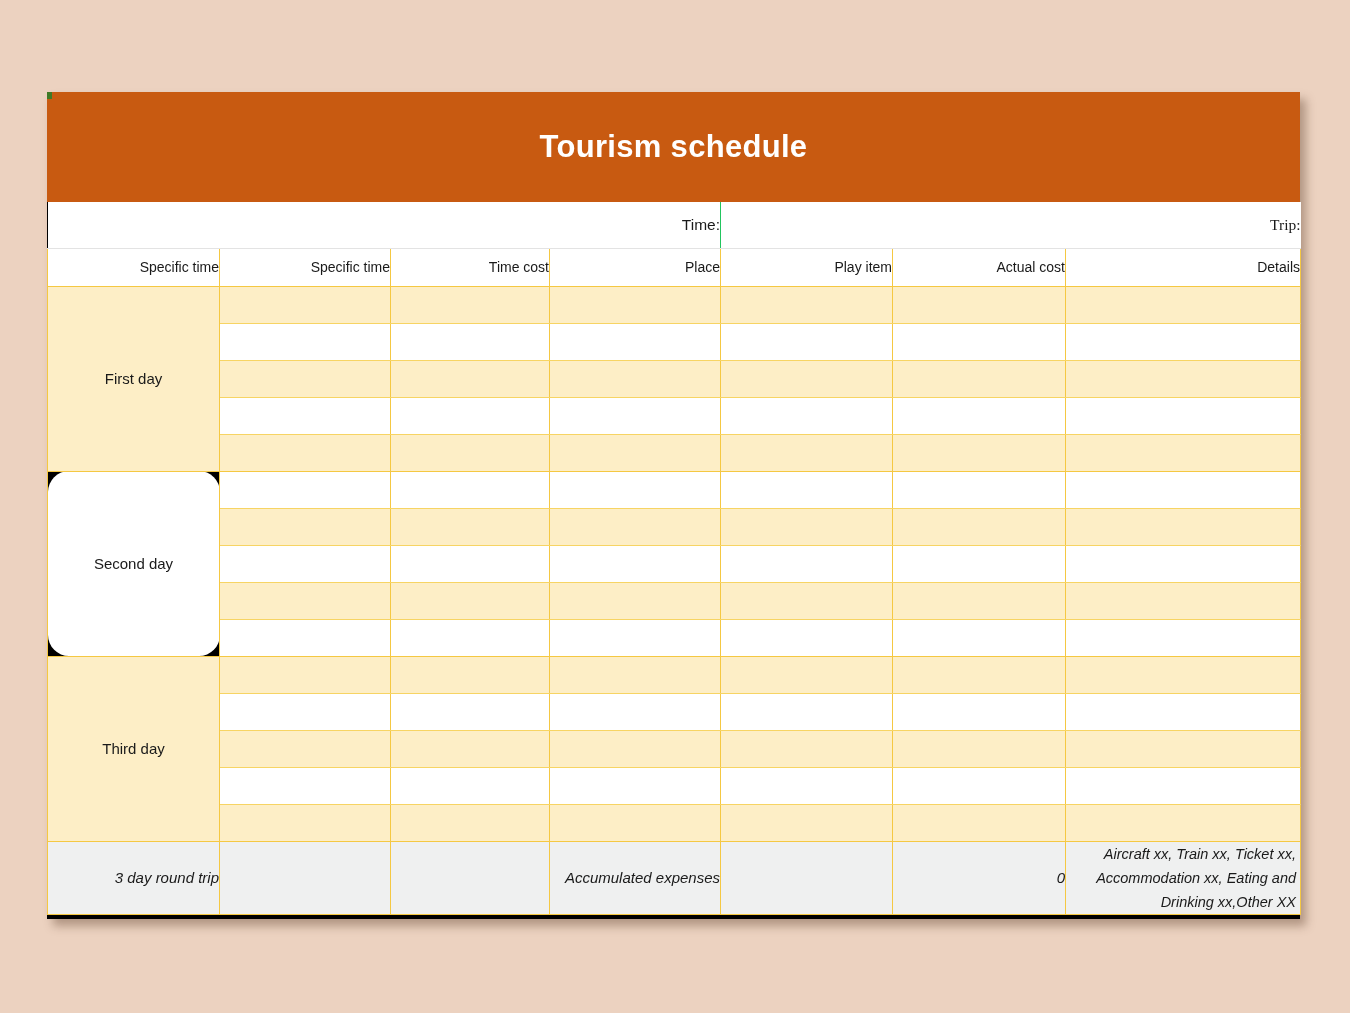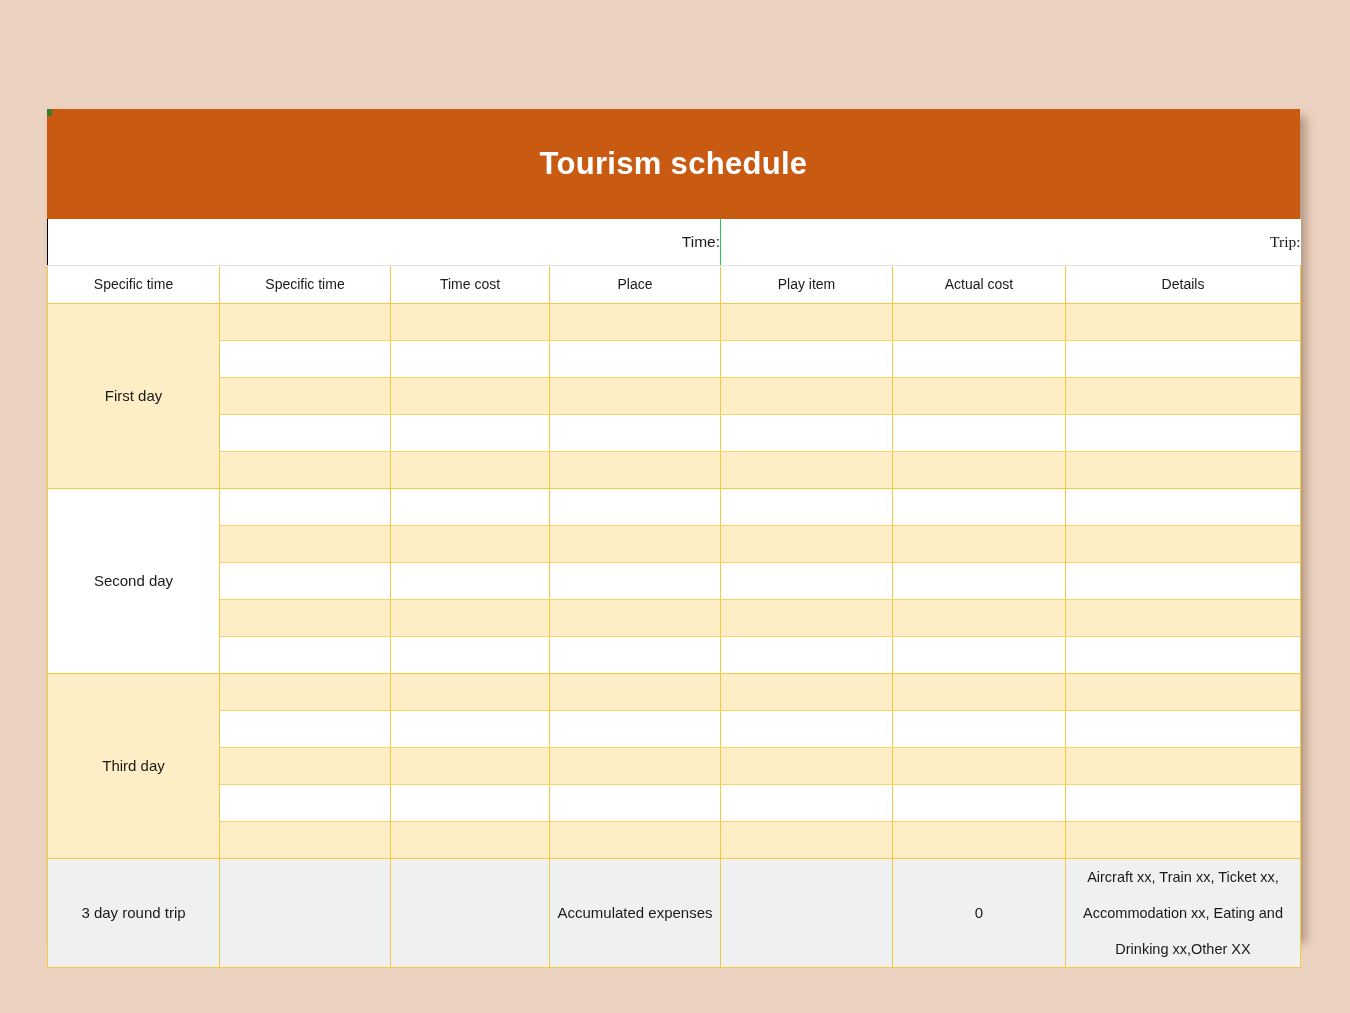--- a/index.html
+++ b/index.html
@@ -19,7 +19,6 @@
     background: #000000;
     box-shadow: 6px 7px 9px rgba(90,60,40,0.40);
     box-sizing: border-box;
-    margin-top: 17px;
   }
 
   

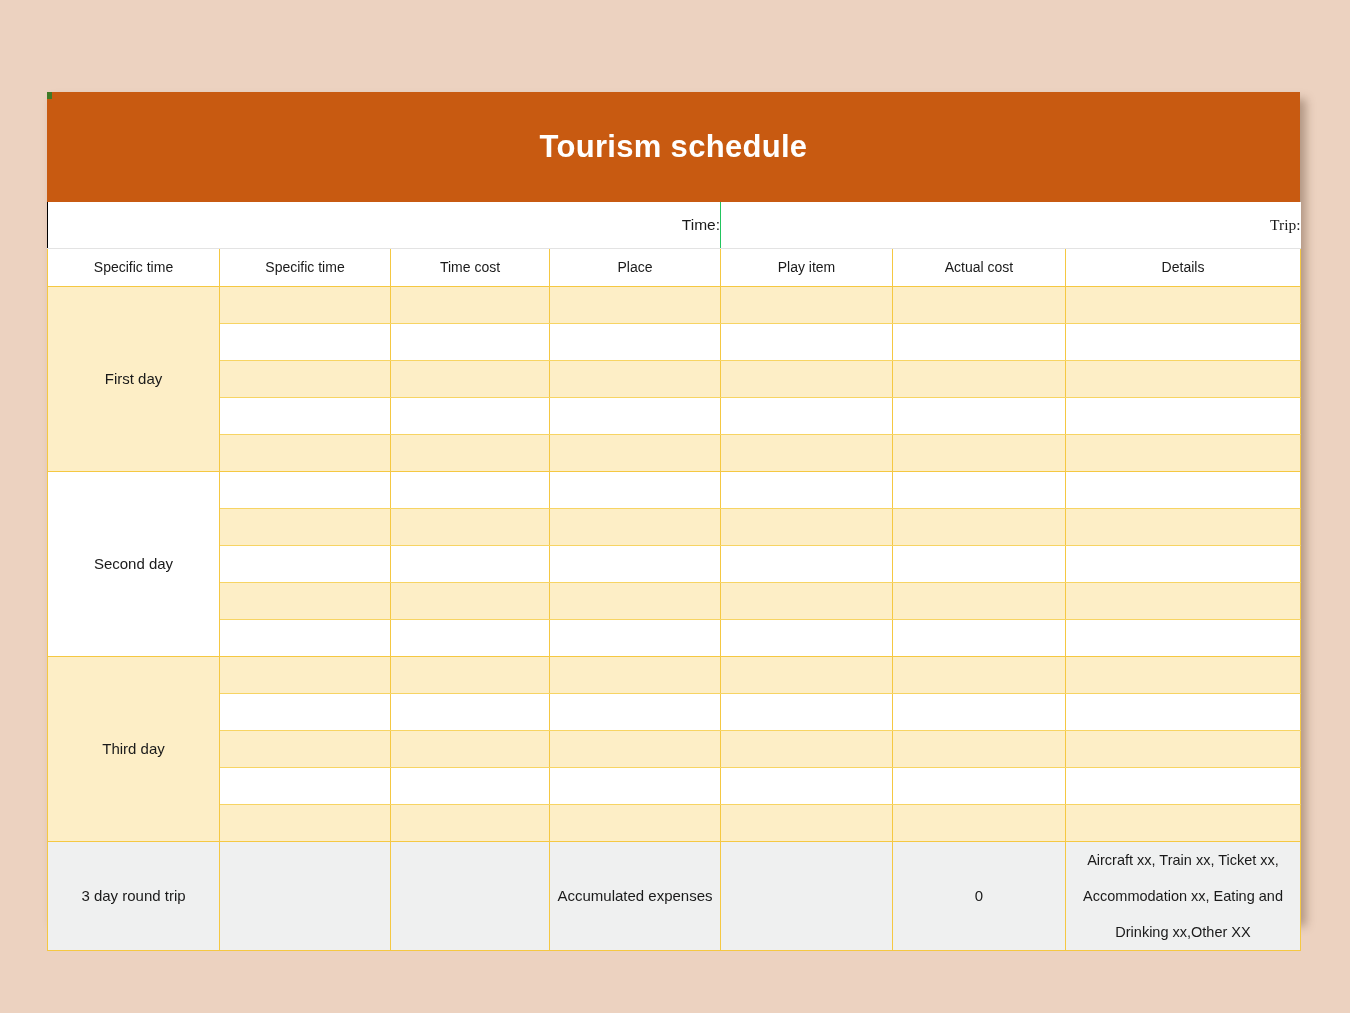--- a/index.html
+++ b/index.html
@@ -78,7 +78,7 @@
     background: #ffffff;
     font-size: 14px;
     font-weight: bold;
-    text-align: center;
+    text-align: right;
     vertical-align: middle;
     border-right: 1.5px solid #f5c842;
     border-bottom: 1.5px solid #f5c842;

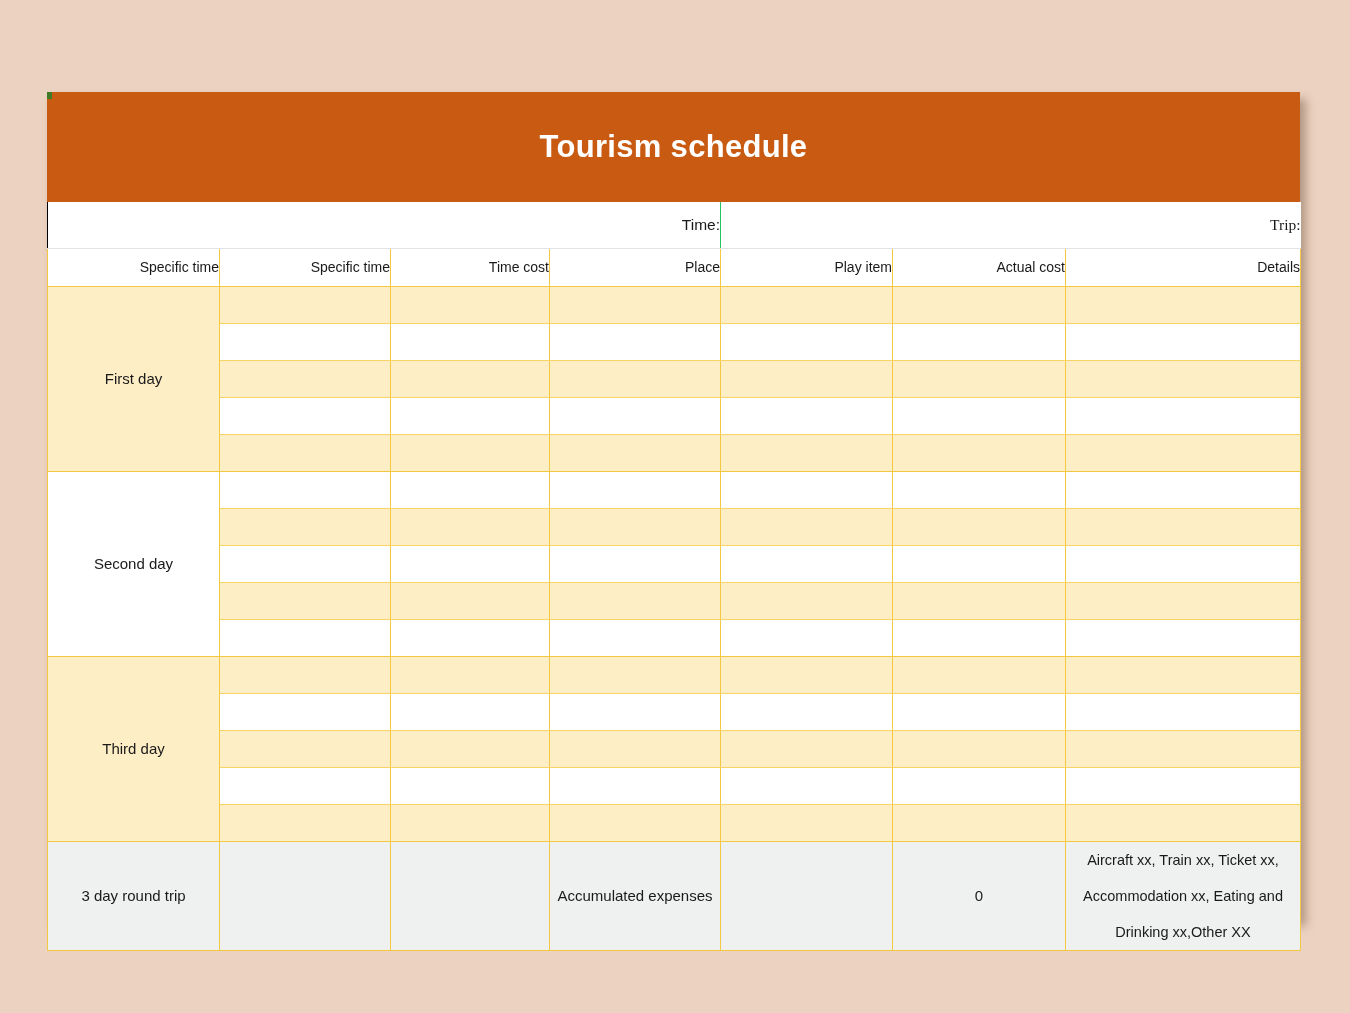--- a/index.html
+++ b/index.html
@@ -107,7 +107,7 @@
     vertical-align: middle;
   }
   td.day-label.cream { background: #fdeec6; }
-  td.day-label.white { background: #ffffff; }
+  td.day-label.white { background: #ffffff; border-radius: 21px; }
 
   .day-block-last td { border-bottom: 1.5px solid #f5c842; }
 

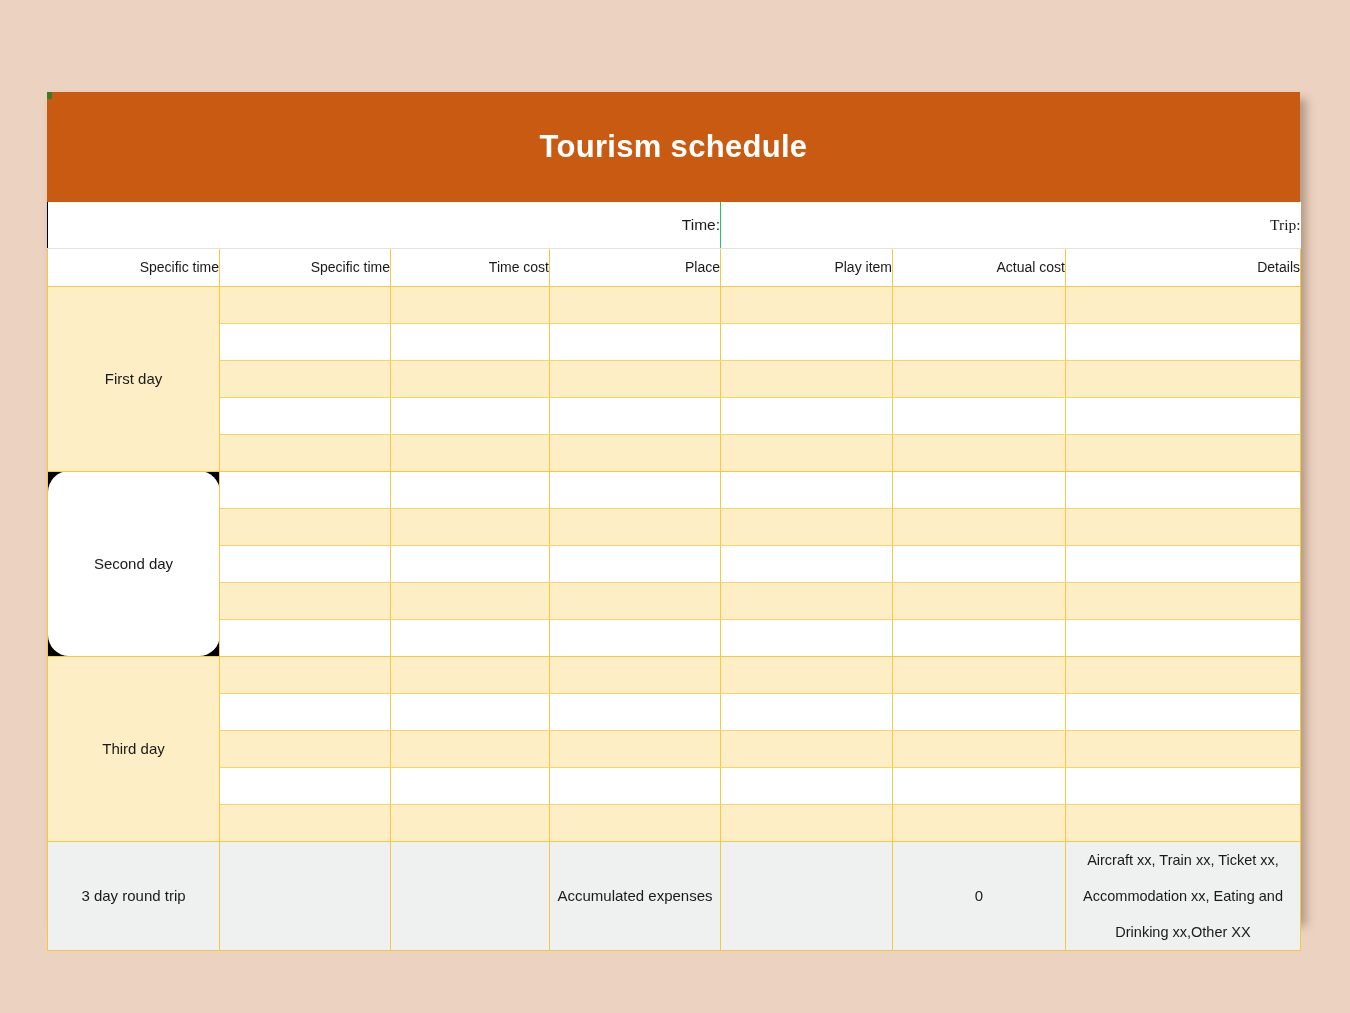--- a/index.html
+++ b/index.html
@@ -118,9 +118,10 @@
     border-right: 1.5px solid #f5c842;
     border-bottom: 1.5px solid #f5c842;
     vertical-align: middle;
-    text-align: center;
+    text-align: right;
     font-size: 15px;
-    line-height: 36px;
+    line-height: 24px;
+    font-style: italic;
   }
   .foot-row td:first-child { border-left: 1.5px solid #f5c842; }
   .foot-row td.details-cell { font-size: 14.5px; padding: 0 4px; }

